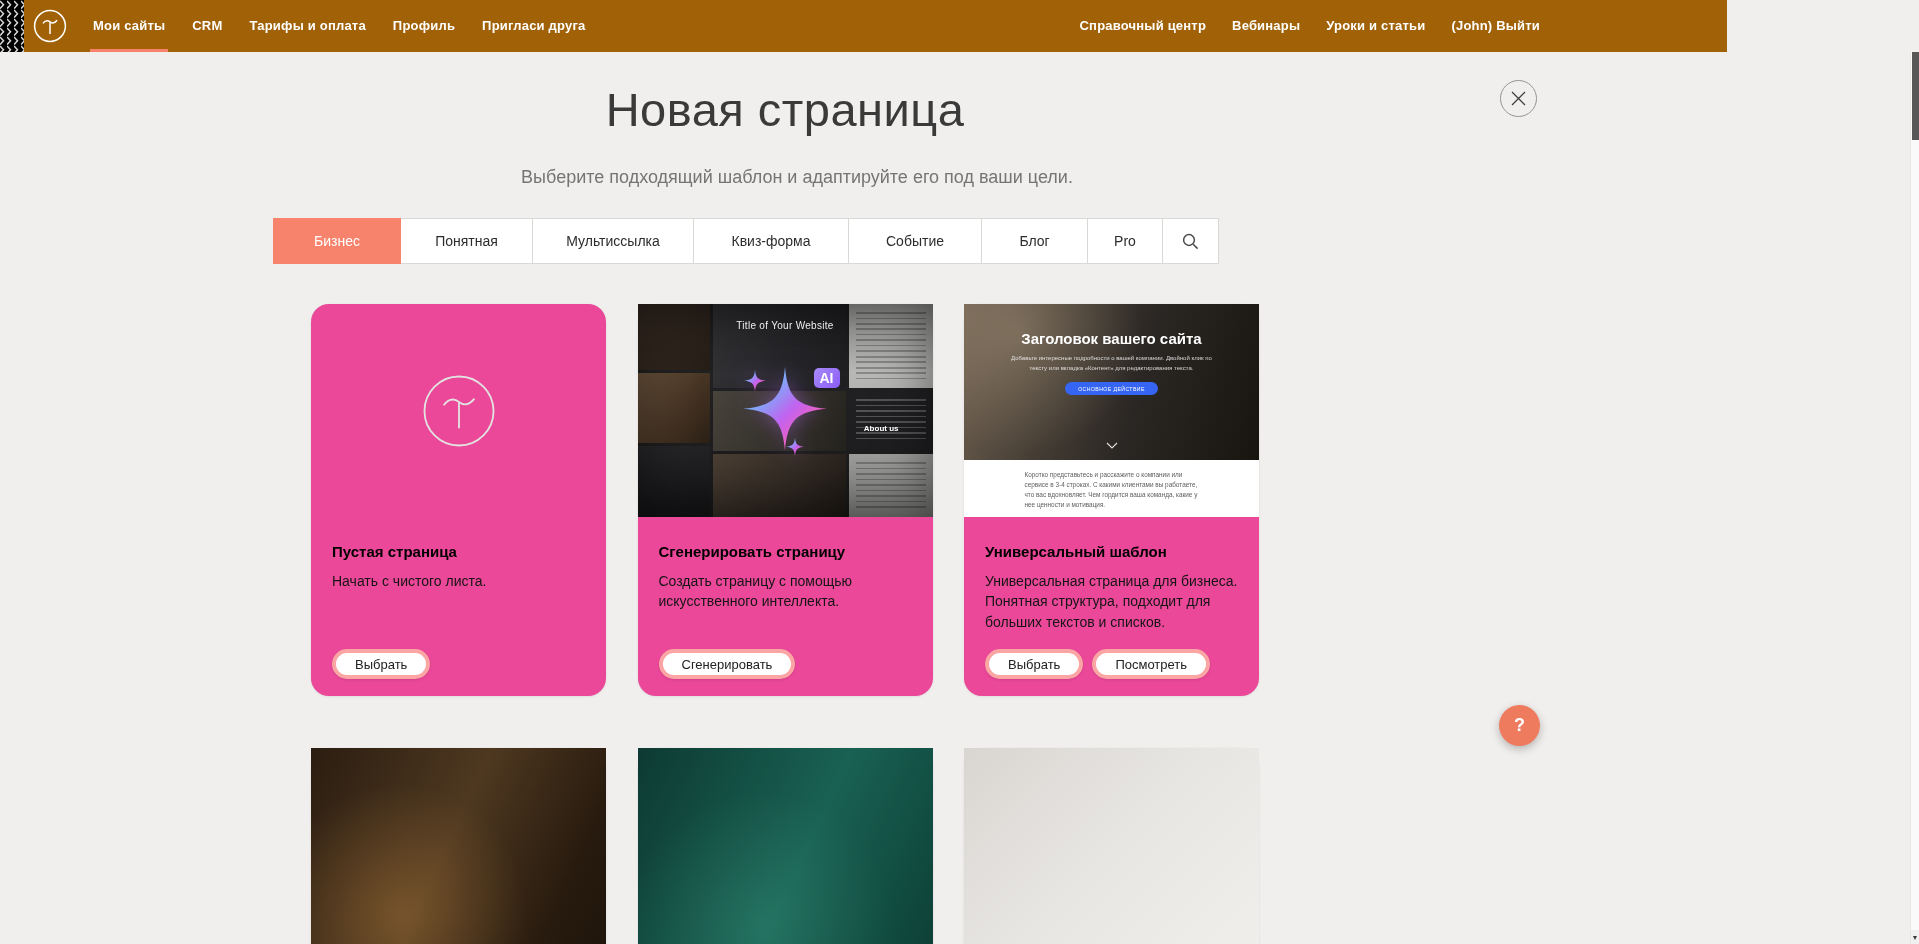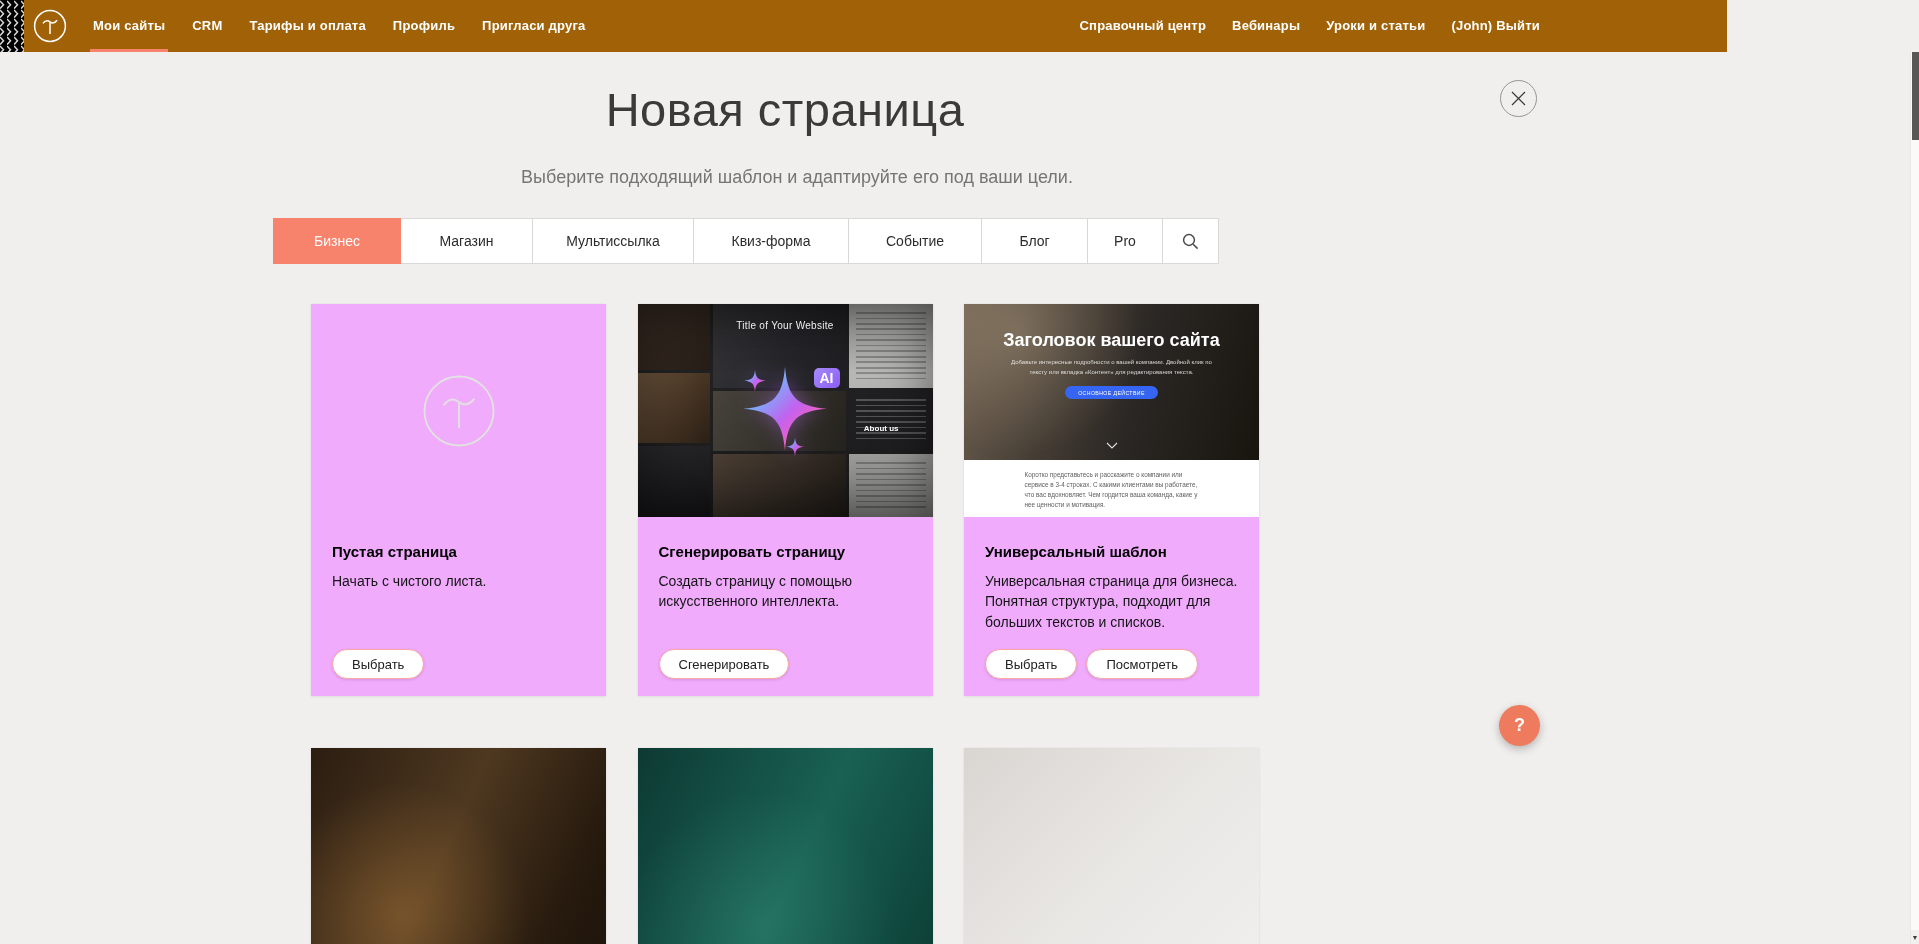--- a/index.html
+++ b/index.html
@@ -236,7 +236,7 @@
 
   <div class="tabs">
     <button class="tab w0 active">Бизнес</button>
-    <button class="tab w1">Магазин</button>
+    <button class="tab w1">Понятная</button>
     <button class="tab w2">Мультиссылка</button>
     <button class="tab w3">Квиз-форма</button>
     <button class="tab w4">Событие</button>

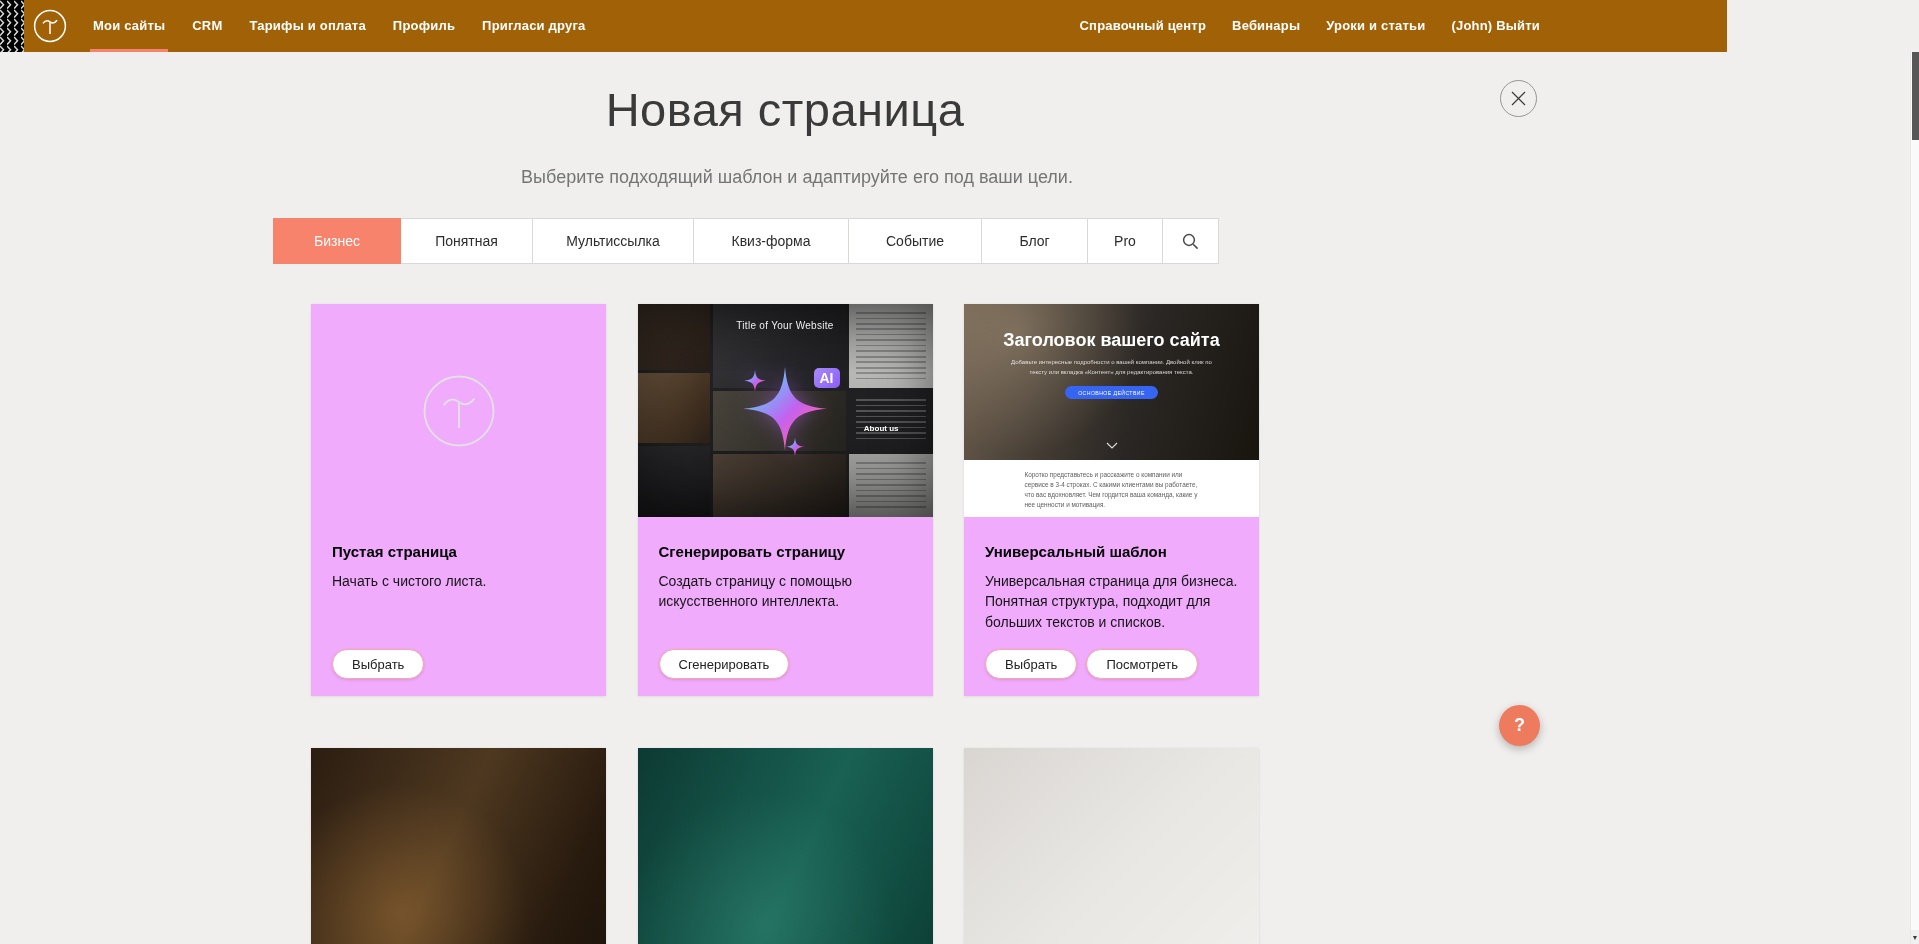--- a/index.html
+++ b/index.html
@@ -69,8 +69,9 @@
     justify-content:space-between; row-gap:52px;
   }
   .card {
-    background:#f0abfc; height:392px; position:relative;
+    background:#ec4899; height:392px; position:relative;
     box-shadow:0 0 1px rgba(0,0,0,.10), 0 1px 3px rgba(0,0,0,.06);
+    border-radius:18px;
   }
   .card-preview { height:213px; position:relative; overflow:hidden; }
   .card-title { margin:26px 21px 0; font-size:15px; font-weight:700; color:#000; }

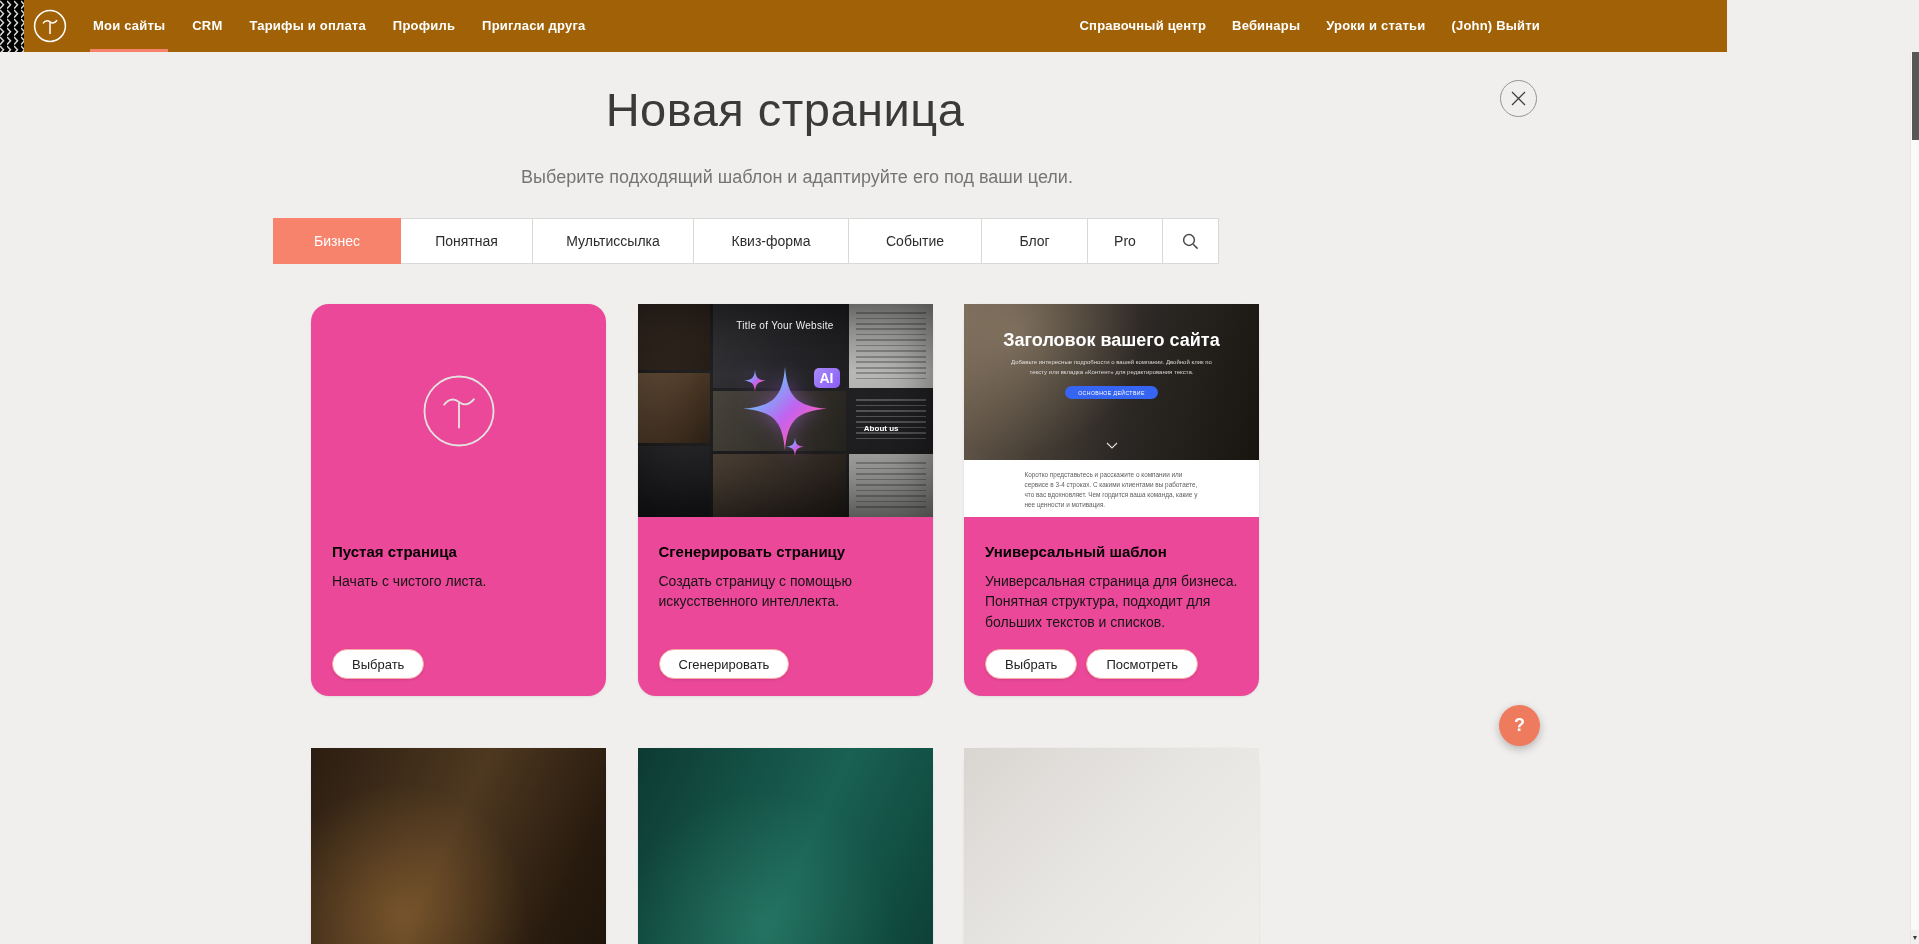--- a/index.html
+++ b/index.html
@@ -137,7 +137,7 @@
       radial-gradient(circle at 18% 18%, rgba(225,200,165,.28), transparent 45%),
       linear-gradient(105deg,#6e5f50 0%,#463e35 32%,#2b2724 58%,#18150f 100%);
   }
-  .tpl-hero-title { font-size:18px; font-weight:700; }
+  .tpl-hero-title { font-size:15px; font-weight:700; }
   .tpl-hero-text {
     width:206px; margin:7px auto 0; font-size:6px; line-height:1.6;
     color:rgba(255,255,255,.78);

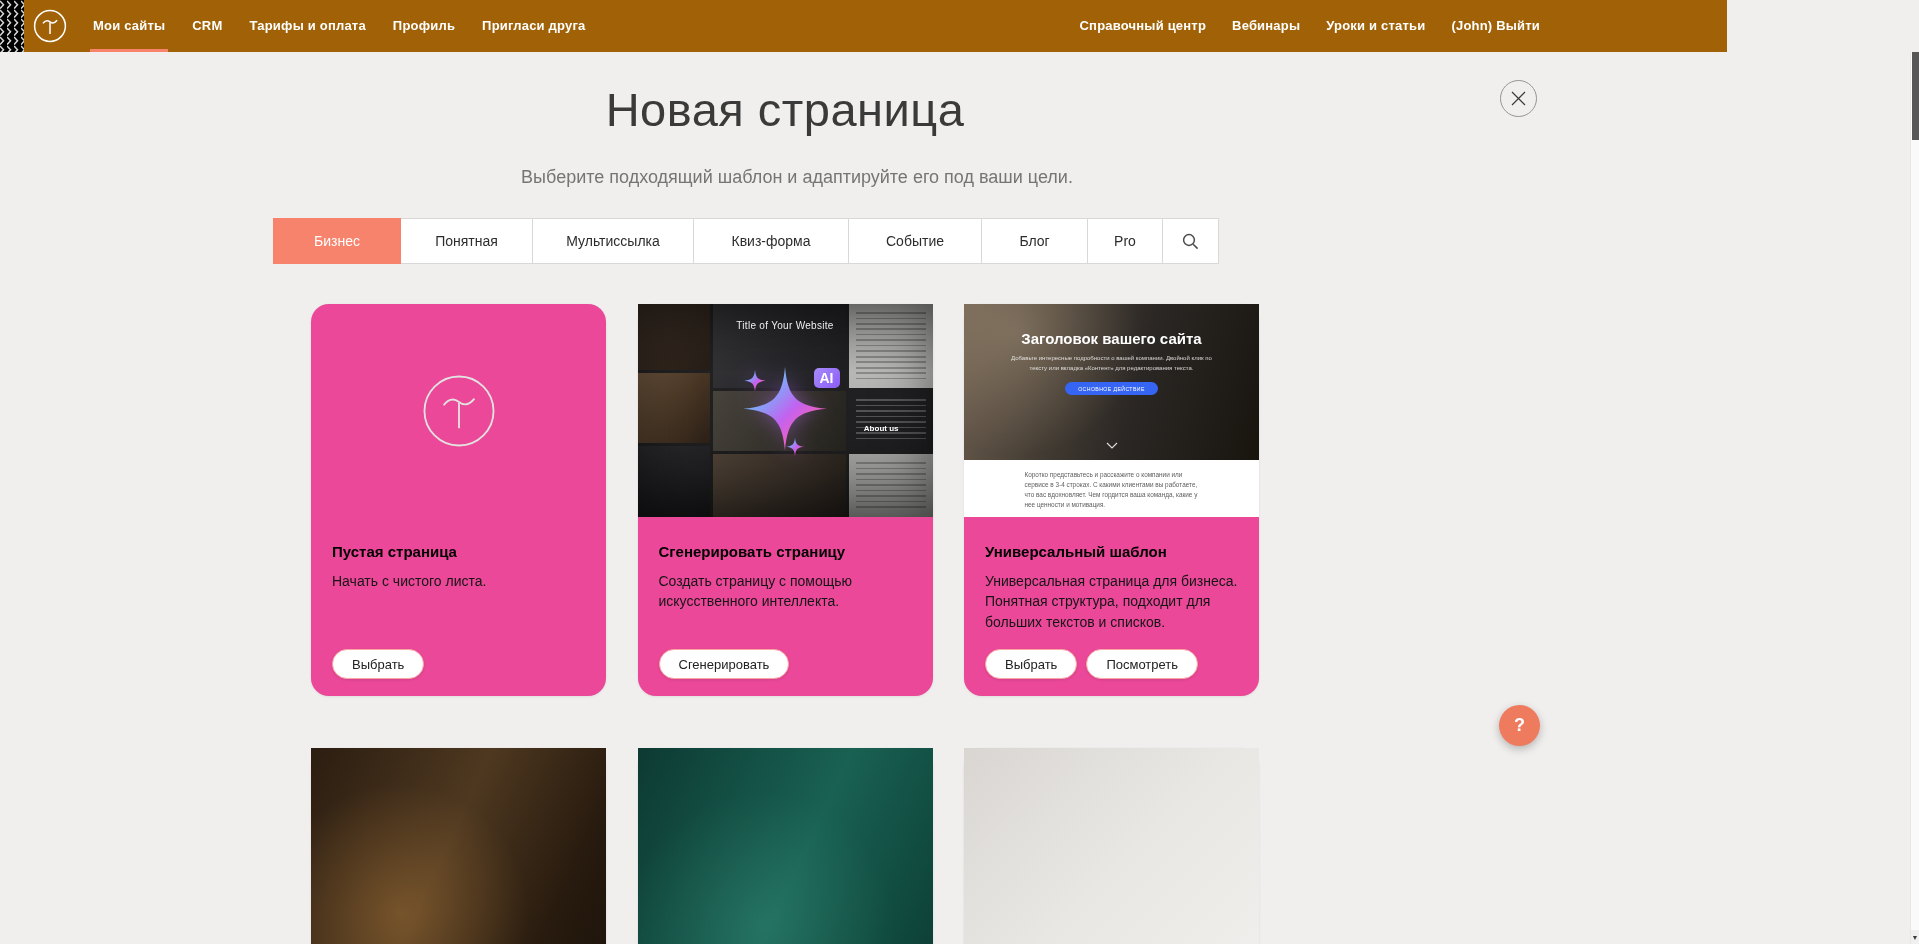--- a/index.html
+++ b/index.html
@@ -79,7 +79,7 @@
   .card-actions { position:absolute; left:21px; bottom:17px; display:flex; gap:9px; }
   .pill {
     height:30px; padding:0 19px; border-radius:16px; background:#fff;
-    border:1px solid #fca5a5; box-shadow:0 1px 3px rgba(0,0,0,.12);
+    border:4px solid #fca5a5; box-shadow:0 1px 3px rgba(0,0,0,.12);
     font-family:inherit; font-size:13px; color:#222; cursor:pointer;
     display:flex; align-items:center; white-space:nowrap;
   }

